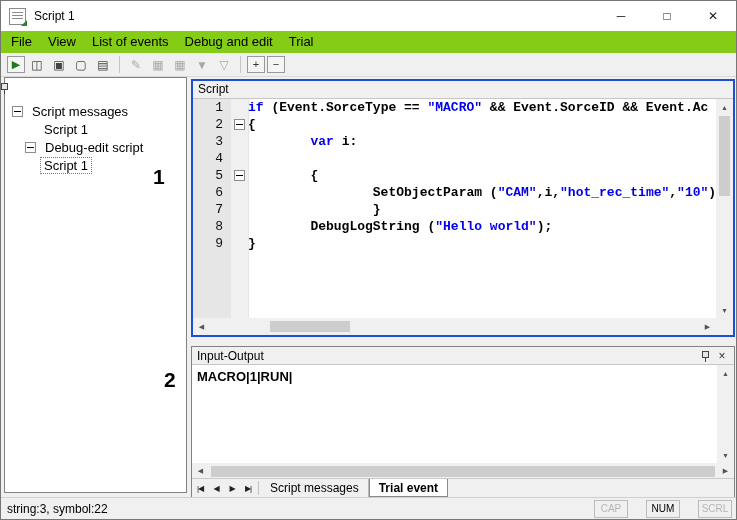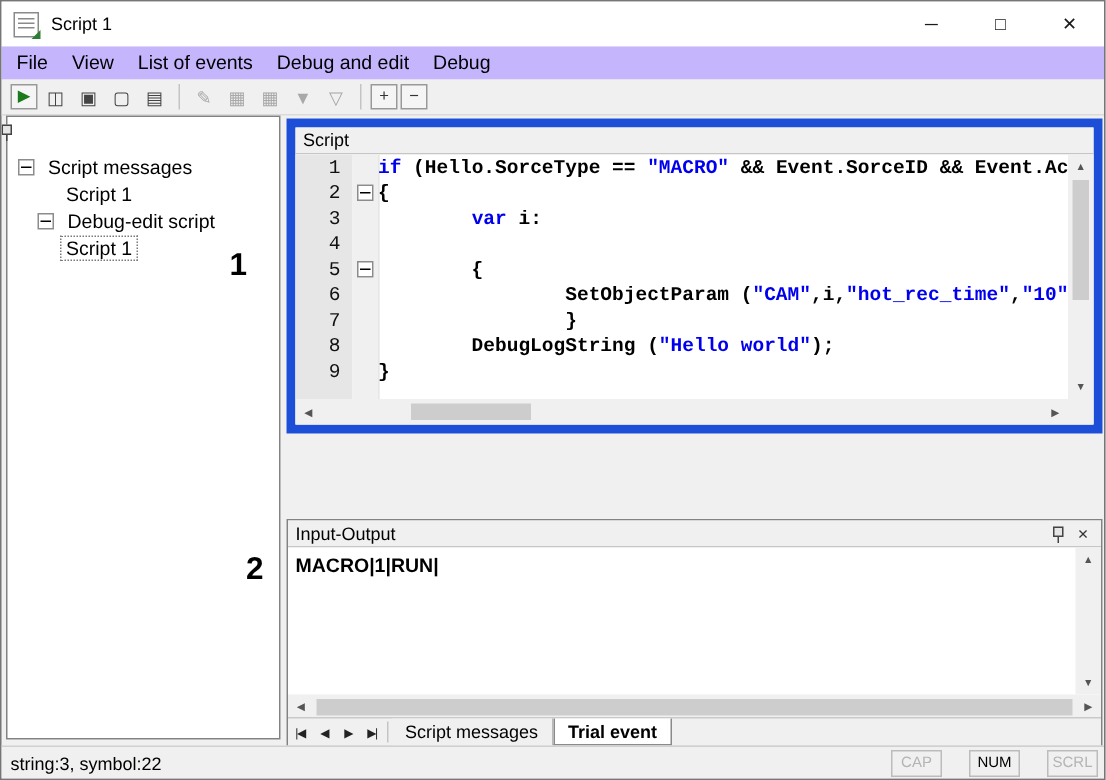--- a/index.html
+++ b/index.html
@@ -18,7 +18,7 @@
   .win-btn{width:46px;height:100%;display:flex;align-items:center;justify-content:center;font-size:12px;color:#1a1a1a;}
 
   
-  .menubar{position:absolute;top:30px;left:0;right:0;height:22px;background:#c4b5fd;display:flex;align-items:center;font-size:13px;padding-left:2px;}
+  .menubar{position:absolute;top:30px;left:0;right:0;height:22px;background:#84cc16;display:flex;align-items:center;font-size:13px;padding-left:2px;}
   .menu-item{padding:0 8px;height:22px;line-height:22px;}
 
   

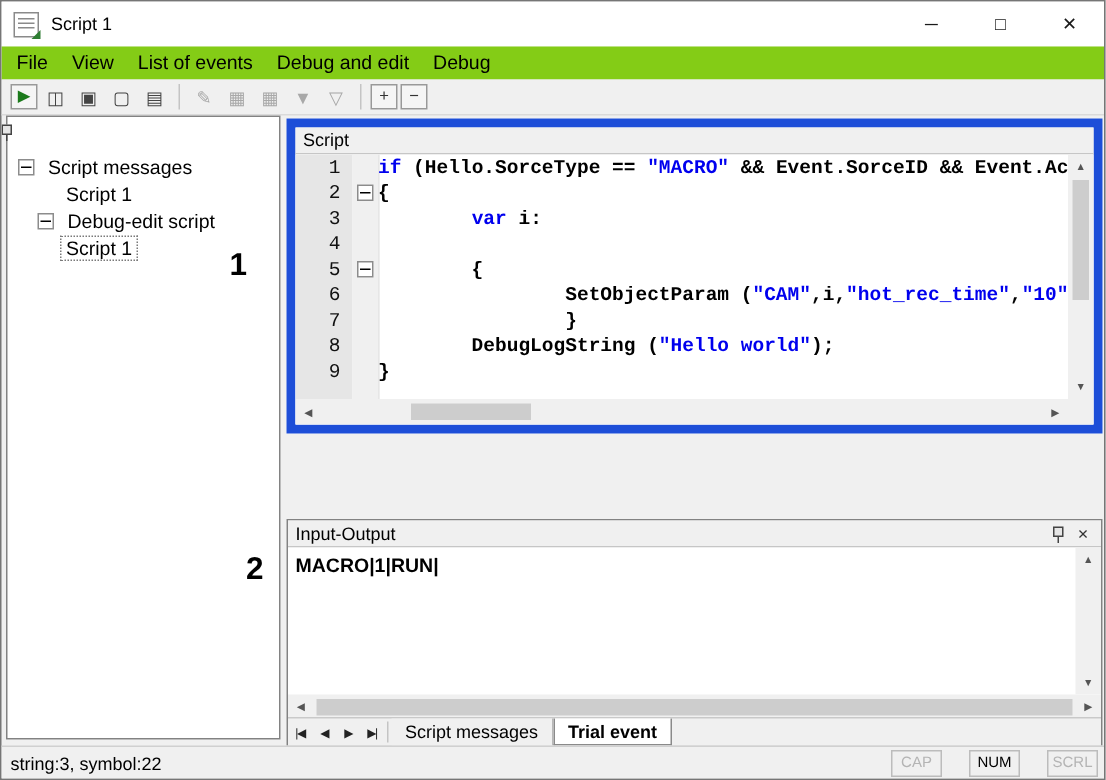--- a/index.html
+++ b/index.html
@@ -124,7 +124,7 @@
       <div class="menu-item">View</div>
       <div class="menu-item">List of events</div>
       <div class="menu-item">Debug and edit</div>
-      <div class="menu-item">Debug</div>
+      <div class="menu-item">Trial</div>
     </div>
 
   <div class="toolbar" id="toolbar">

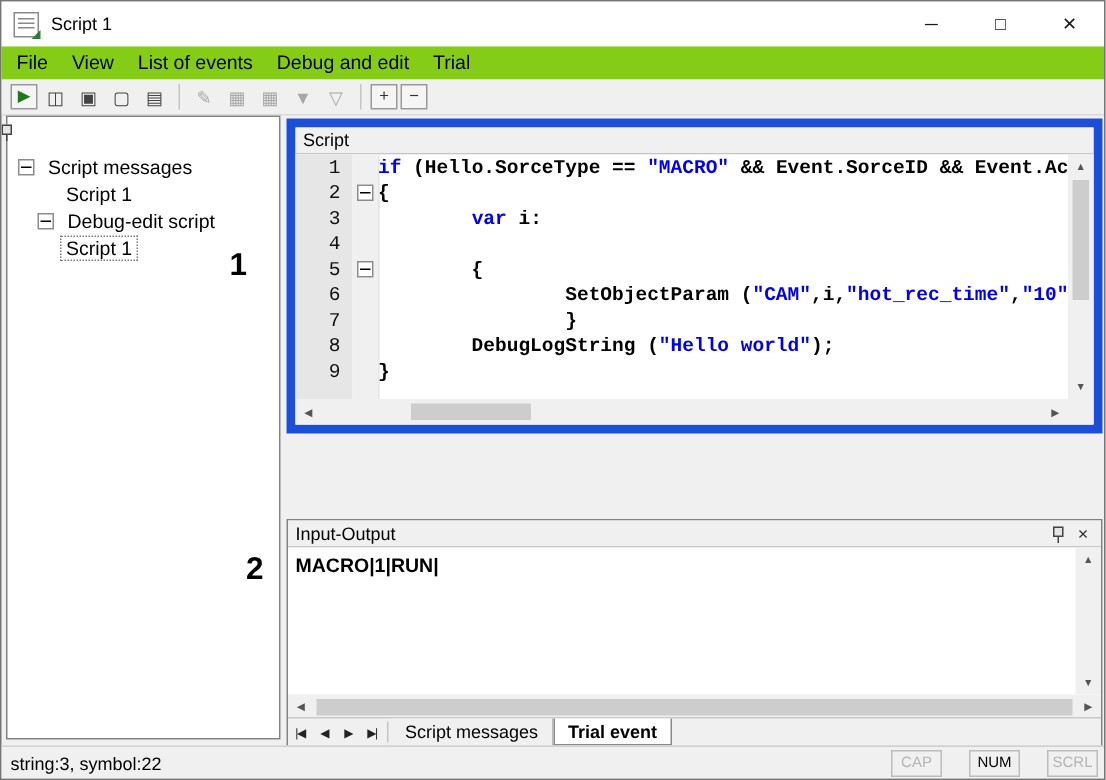--- a/index.html
+++ b/index.html
@@ -46,7 +46,7 @@
   .annot-2{left:163px;top:367px;}
 
   
-  .script-panel{position:absolute;left:190px;top:78px;width:544px;height:210px;border:6px solid #1d4ed8;background:#fff;box-sizing:border-box;}
+  .script-panel{position:absolute;left:190px;top:78px;width:544px;height:258px;border:2px solid #1d4ed8;background:#fff;box-sizing:border-box;}
   .script-header{height:17px;background:#f0f0f0;border-bottom:1px solid #c6c6c6;font-size:12px;line-height:17px;padding-left:5px;}
   .editor{position:absolute;top:18px;left:0;right:0;bottom:0;overflow:hidden;background:#fff;}
   .gutter-bg{position:absolute;left:0;top:0;bottom:17px;width:38px;background:#e6e6e6;}

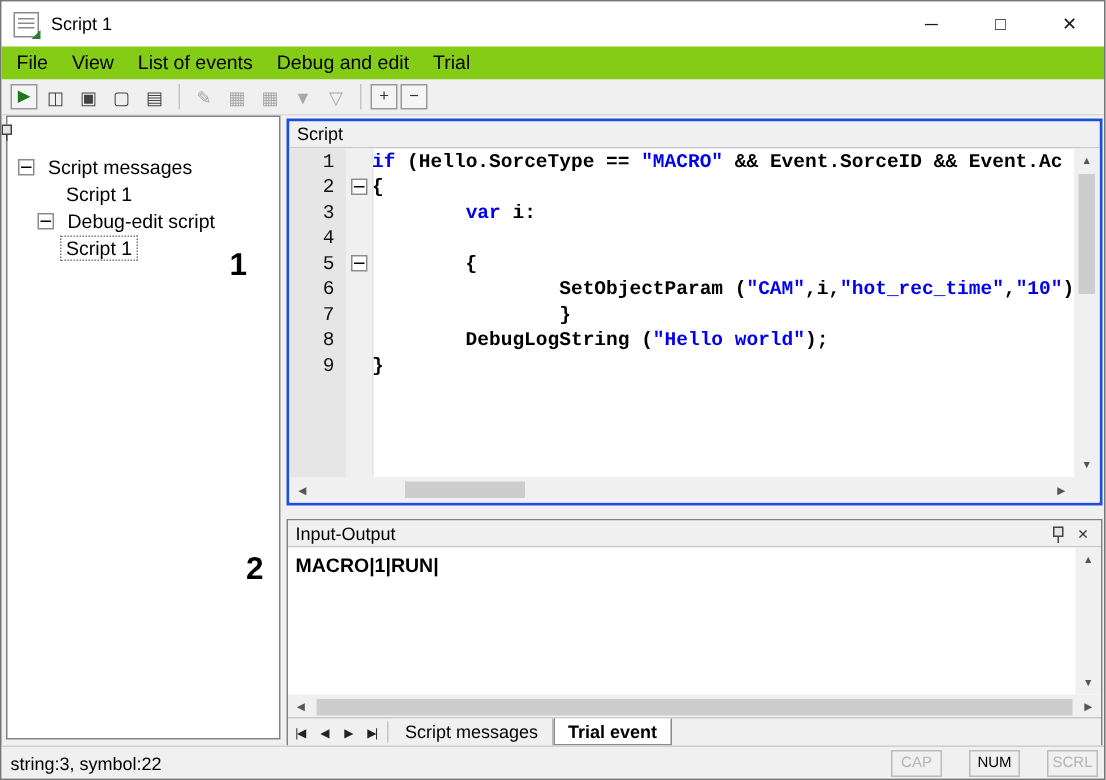--- a/index.html
+++ b/index.html
@@ -199,7 +199,7 @@
       <div class="gutter-bg"></div>
       <div class="fold-bg"></div>
       <div class="code-rows" id="code-rows">
-          <div class="code-row"><span class="line-num">1</span><span class="fold-cell"></span><span class="code-text"><span class="seg-k">if</span><span class="seg-p"> (Hello.SorceType == </span><span class="seg-s">"MACRO"</span><span class="seg-p"> &amp;&amp; Event.SorceID &amp;&amp; Event.Ac</span></span></div>
+          <div class="code-row"><span class="line-num">1</span><span class="fold-cell"></span><span class="code-text"><span class="seg-k">if</span><span class="seg-p"> (Event.SorceType == </span><span class="seg-s">"MACRO"</span><span class="seg-p"> &amp;&amp; Event.SorceID &amp;&amp; Event.Ac</span></span></div>
           <div class="code-row"><span class="line-num">2</span><span class="fold-cell"><span class="fold-box"></span></span><span class="code-text"><span class="seg-p">{</span></span></div>
           <div class="code-row"><span class="line-num">3</span><span class="fold-cell"></span><span class="code-text"><span class="seg-p">        </span><span class="seg-k">var</span><span class="seg-p"> i:</span></span></div>
           <div class="code-row"><span class="line-num">4</span><span class="fold-cell"></span></div>

